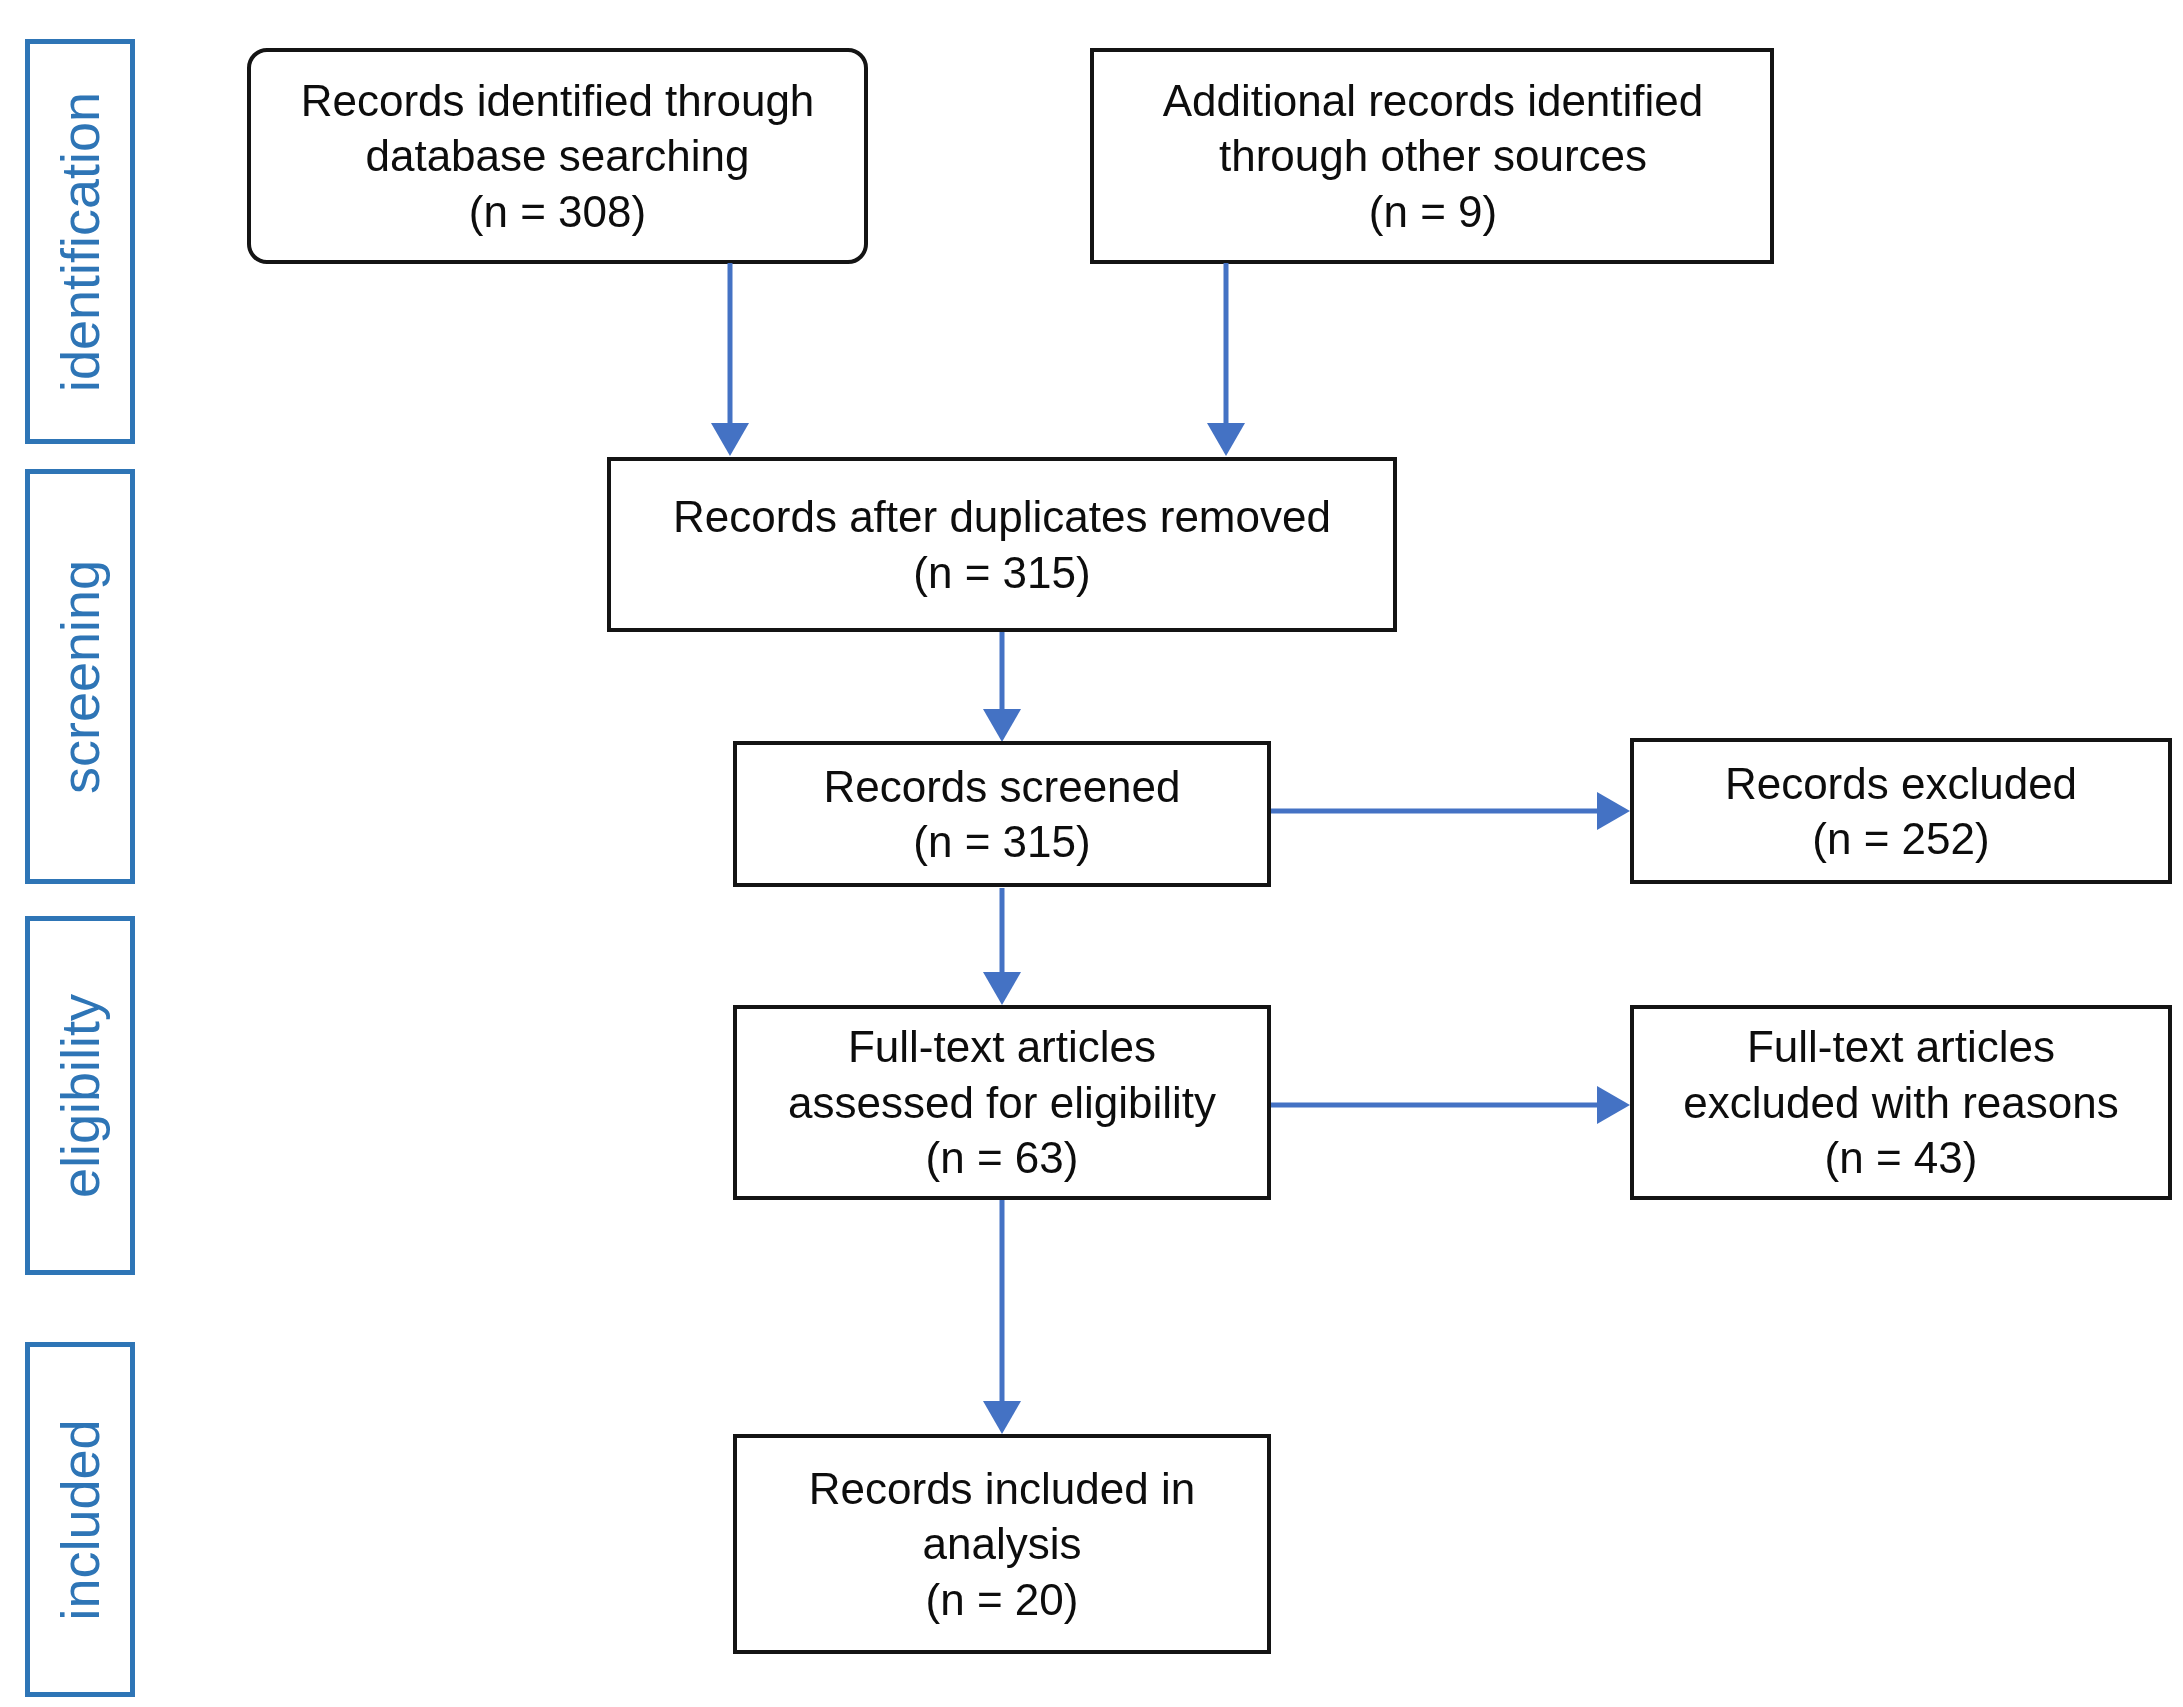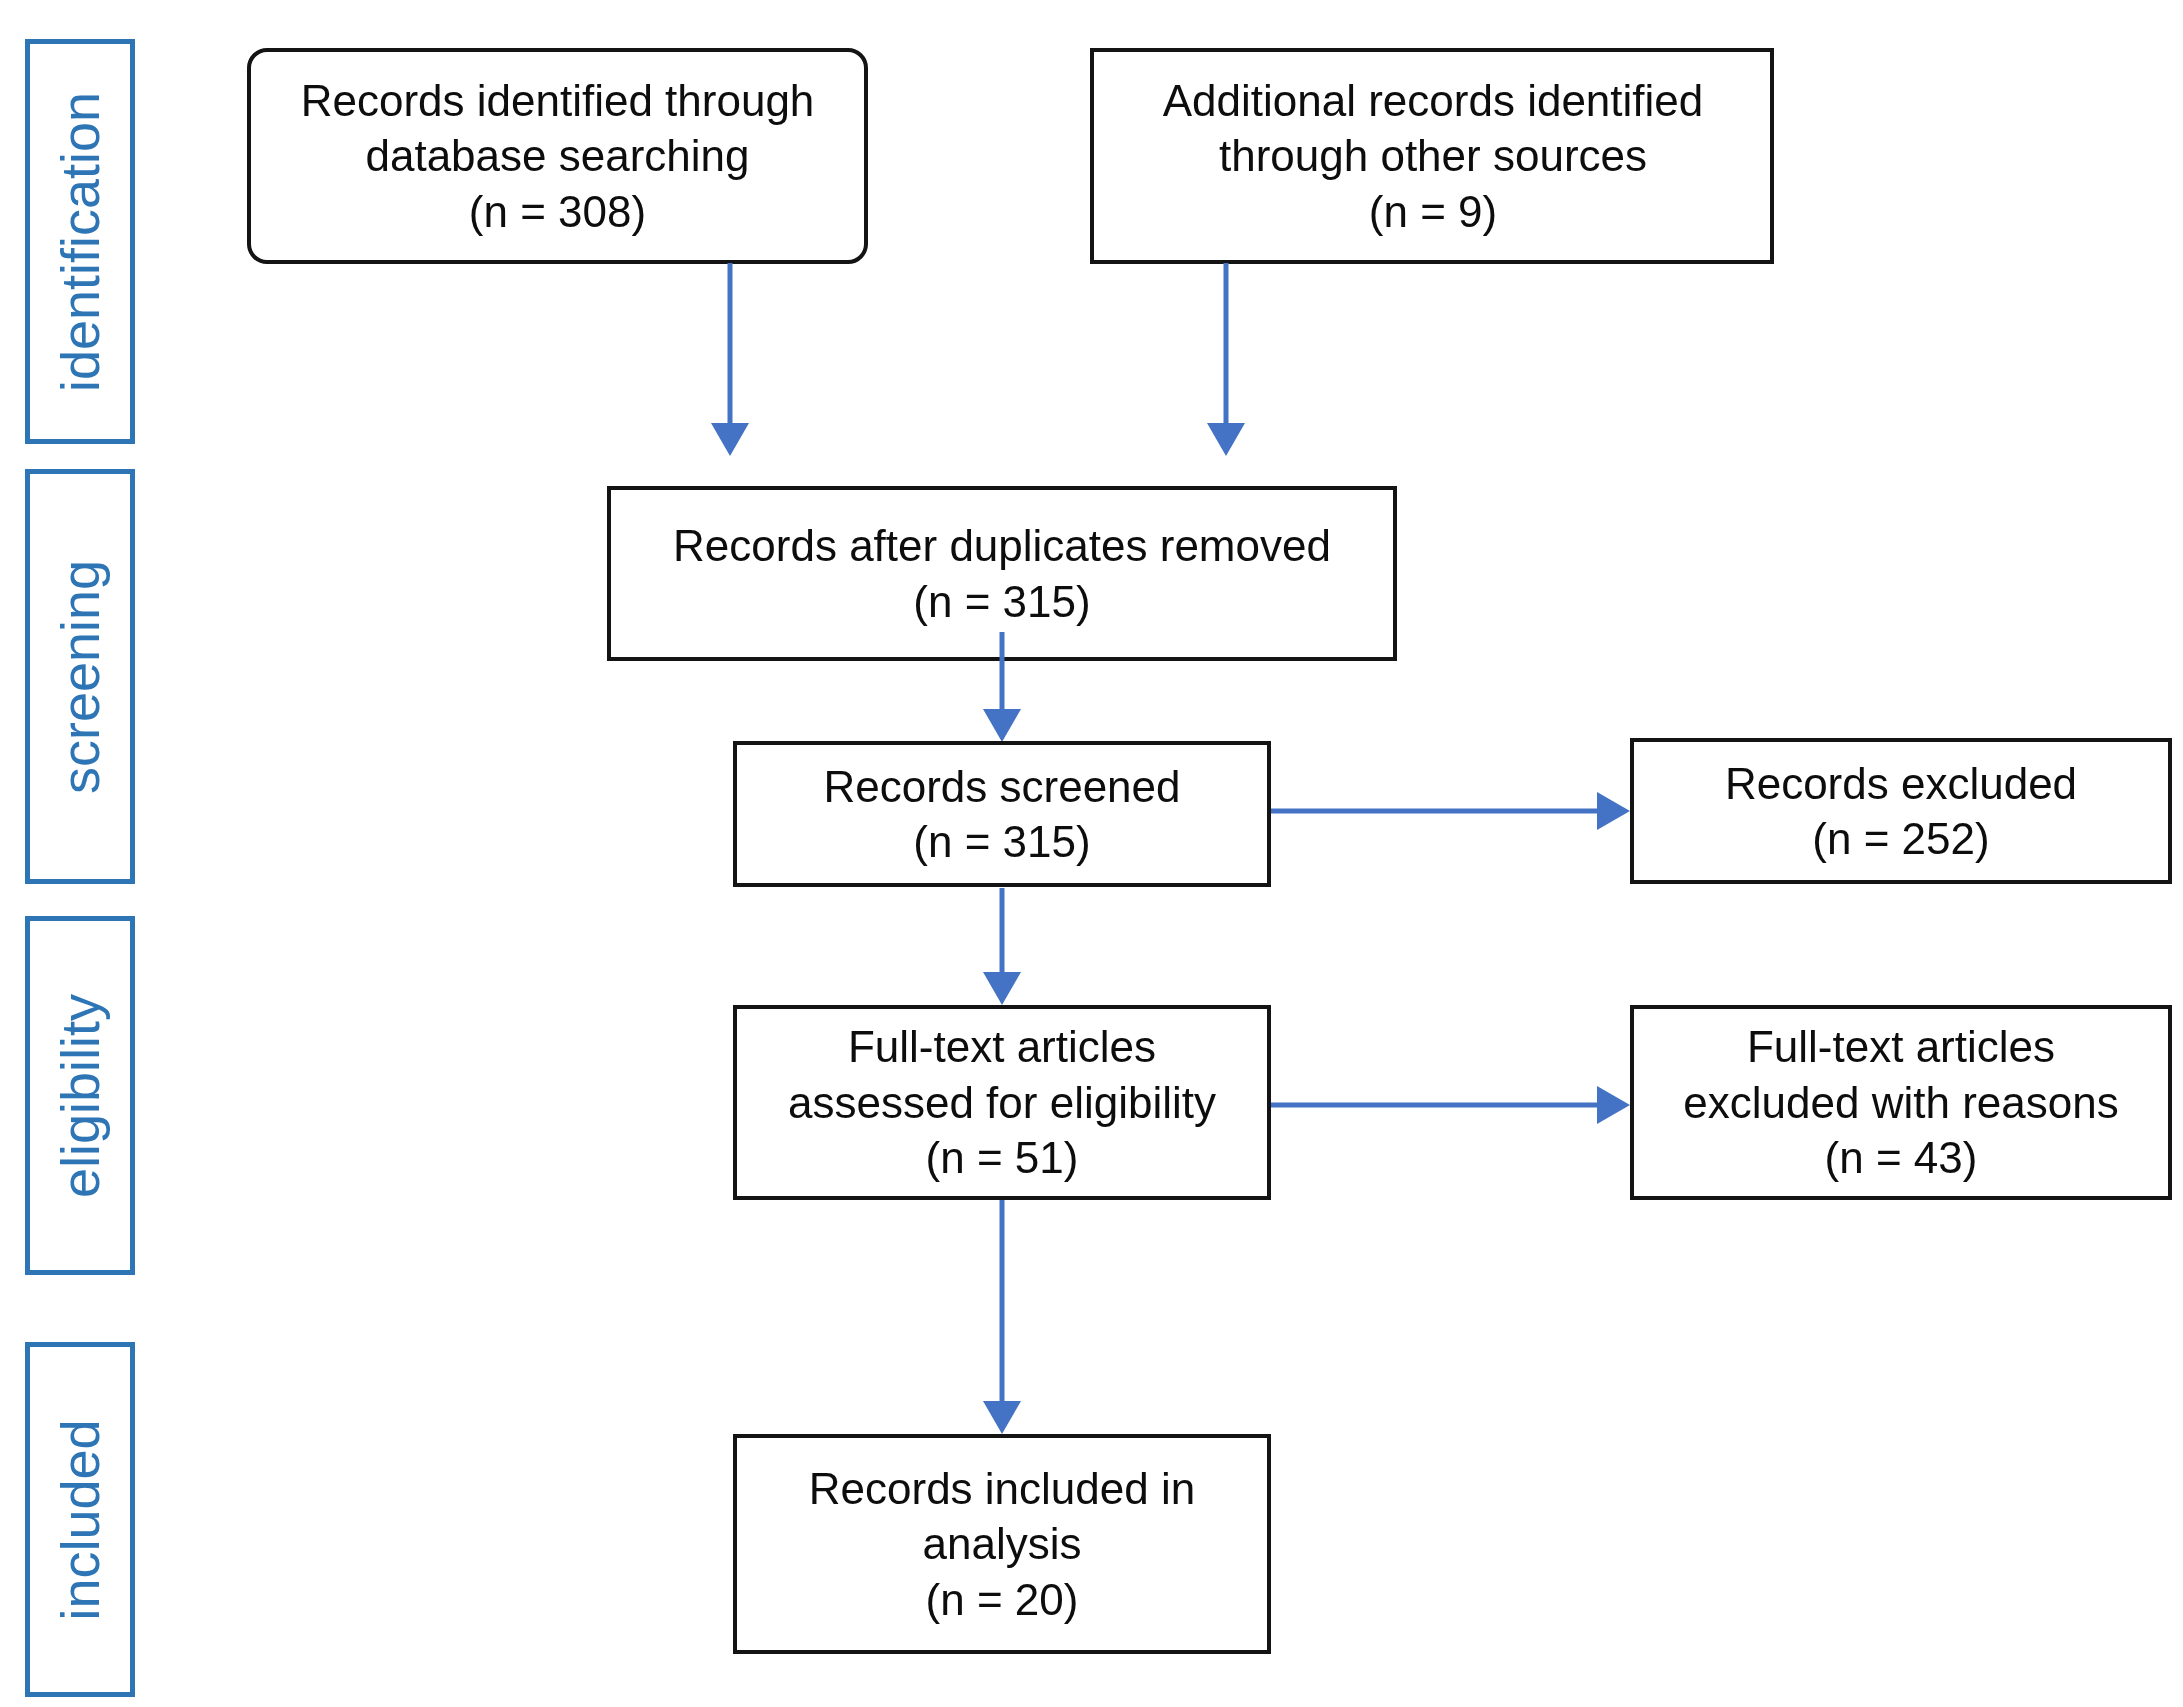--- a/index.html
+++ b/index.html
@@ -150,7 +150,7 @@
     <span class="head"></span>
   </div>
 
-  <div class="flow-box" style="left:607px; top:457px; width:790px; height:175px;margin-top:29px;">
+  <div class="flow-box" style="left:607px; top:457px; width:790px; height:175px;">
     <span class="lines">
       <span class="line">Records after duplicates removed</span>
       <span class="line">(n = 315)</span>

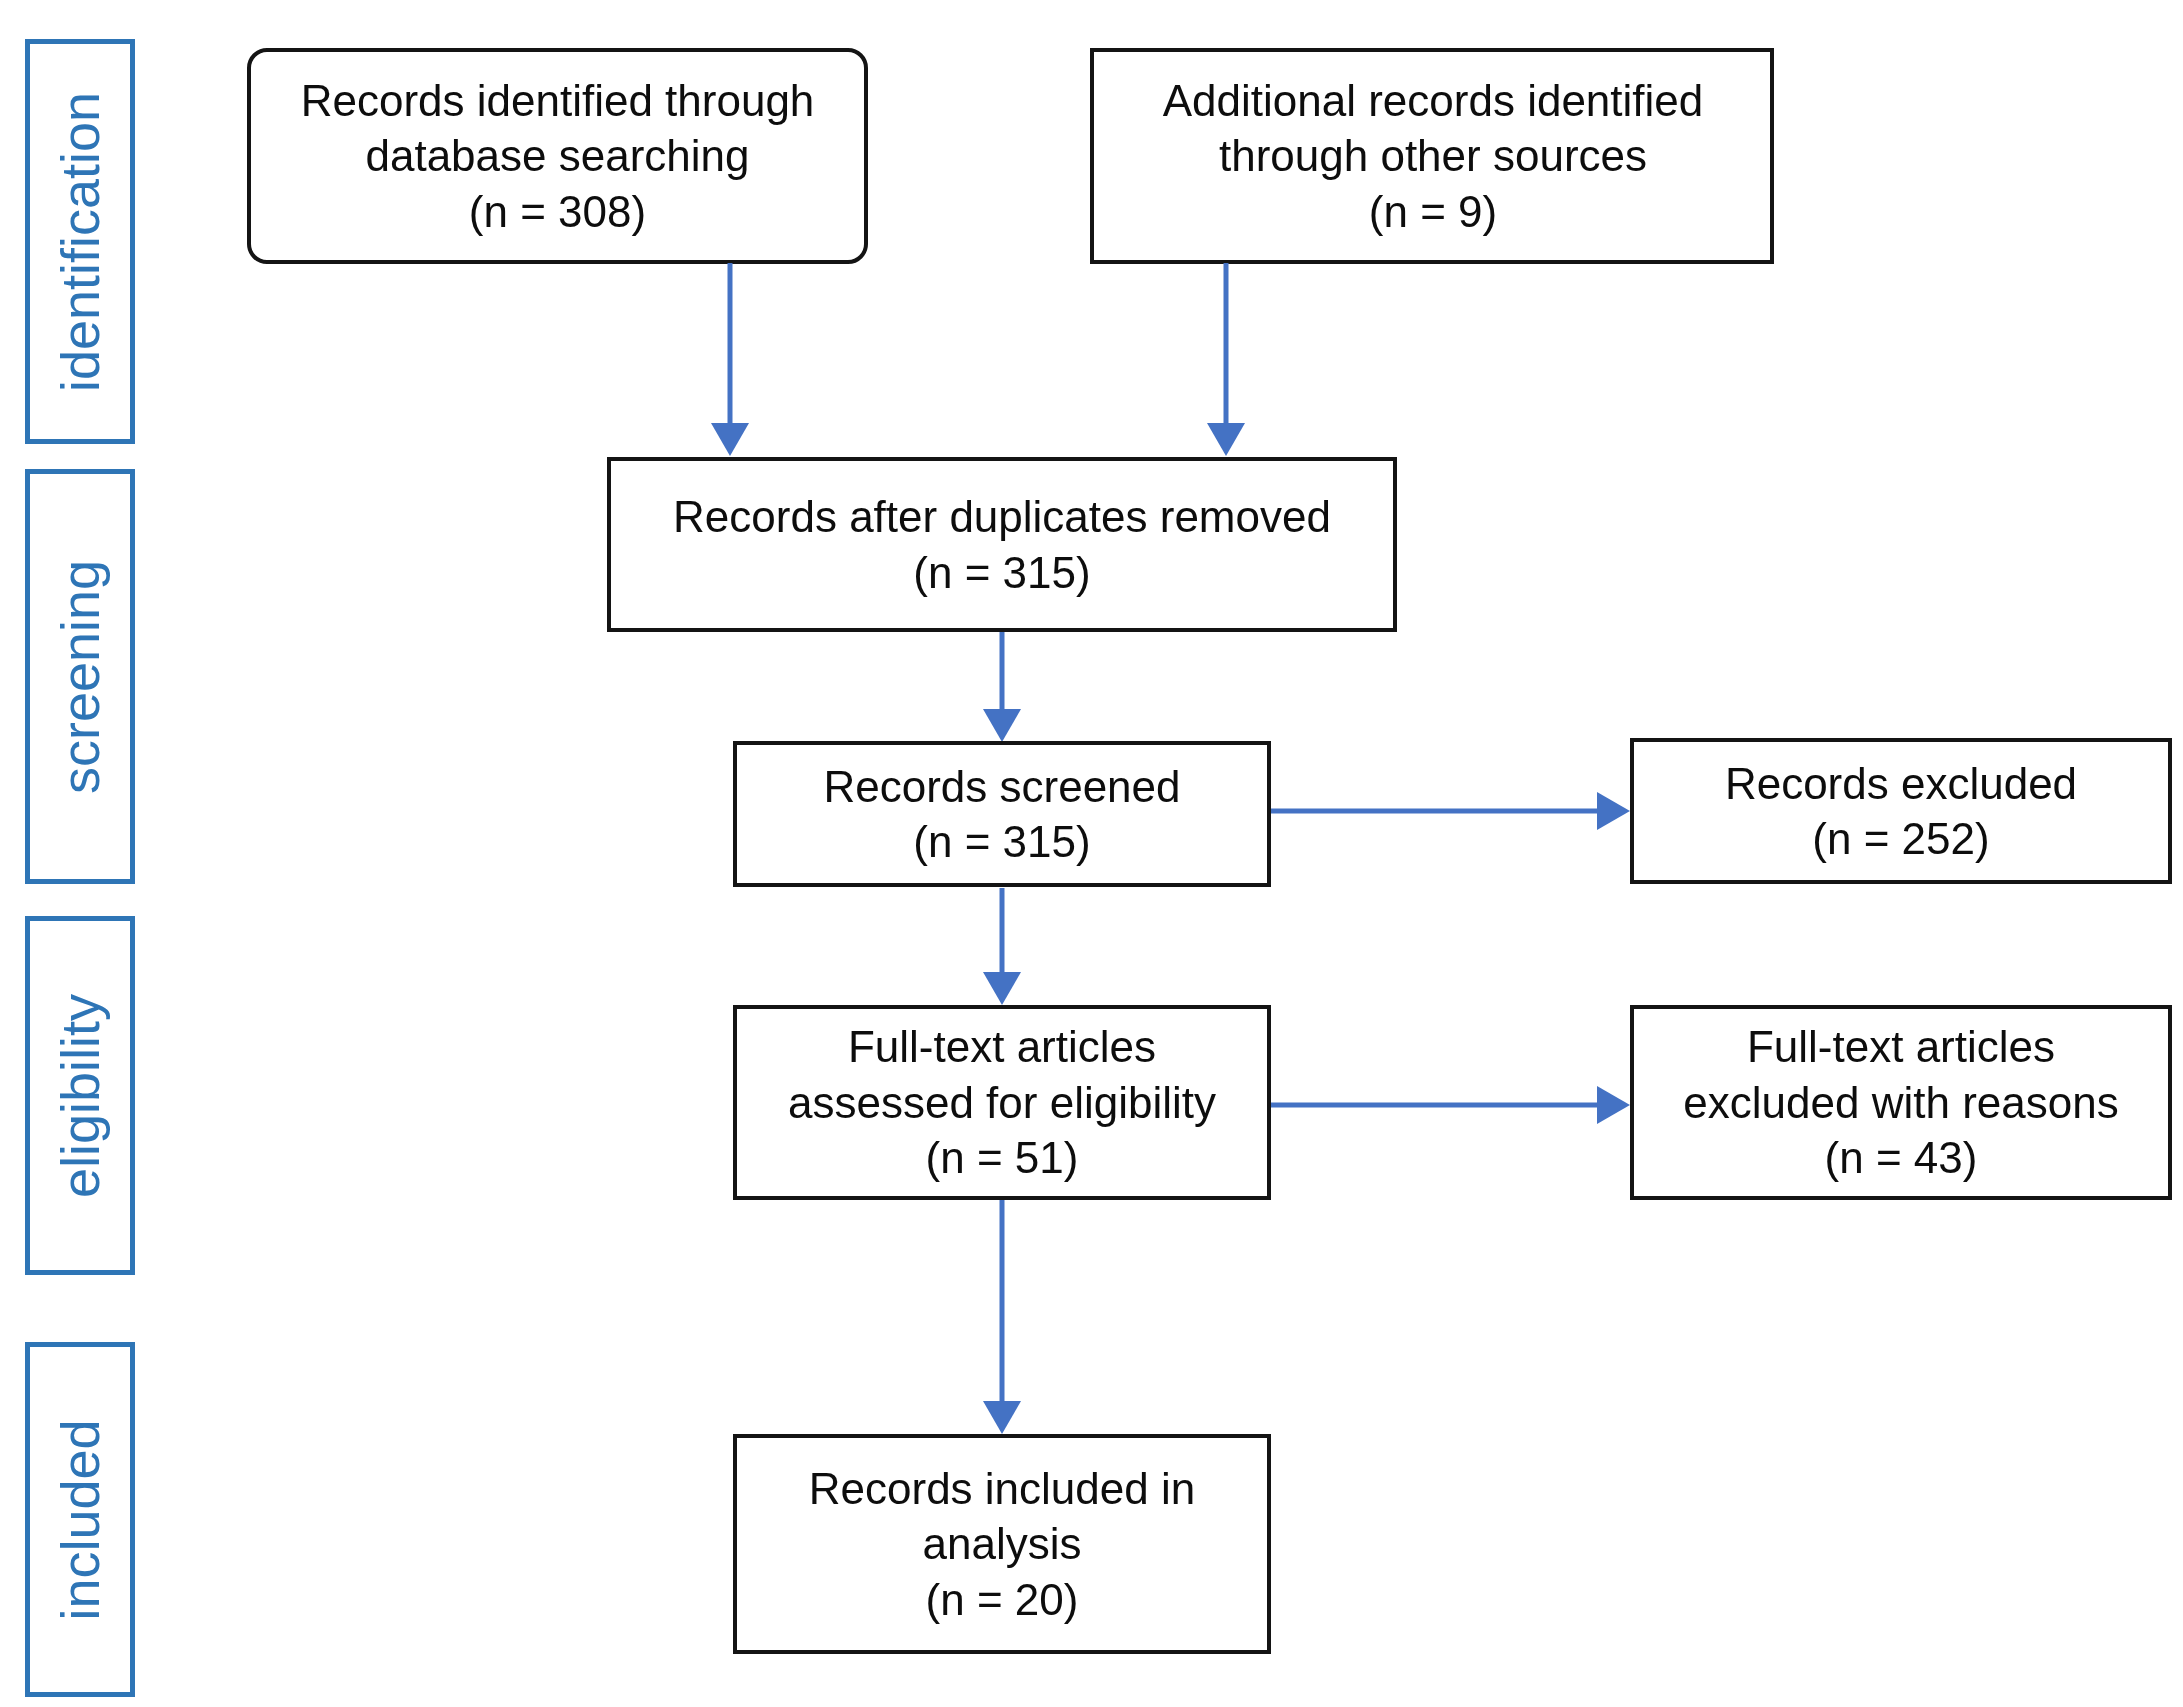--- a/index.html
+++ b/index.html
@@ -190,7 +190,7 @@
     <span class="lines">
       <span class="line">Full-text articles</span>
       <span class="line">assessed for eligibility</span>
-      <span class="line">(n = 51)</span>
+      <span class="line">(n = 63)</span>
     </span>
   </div>
 

